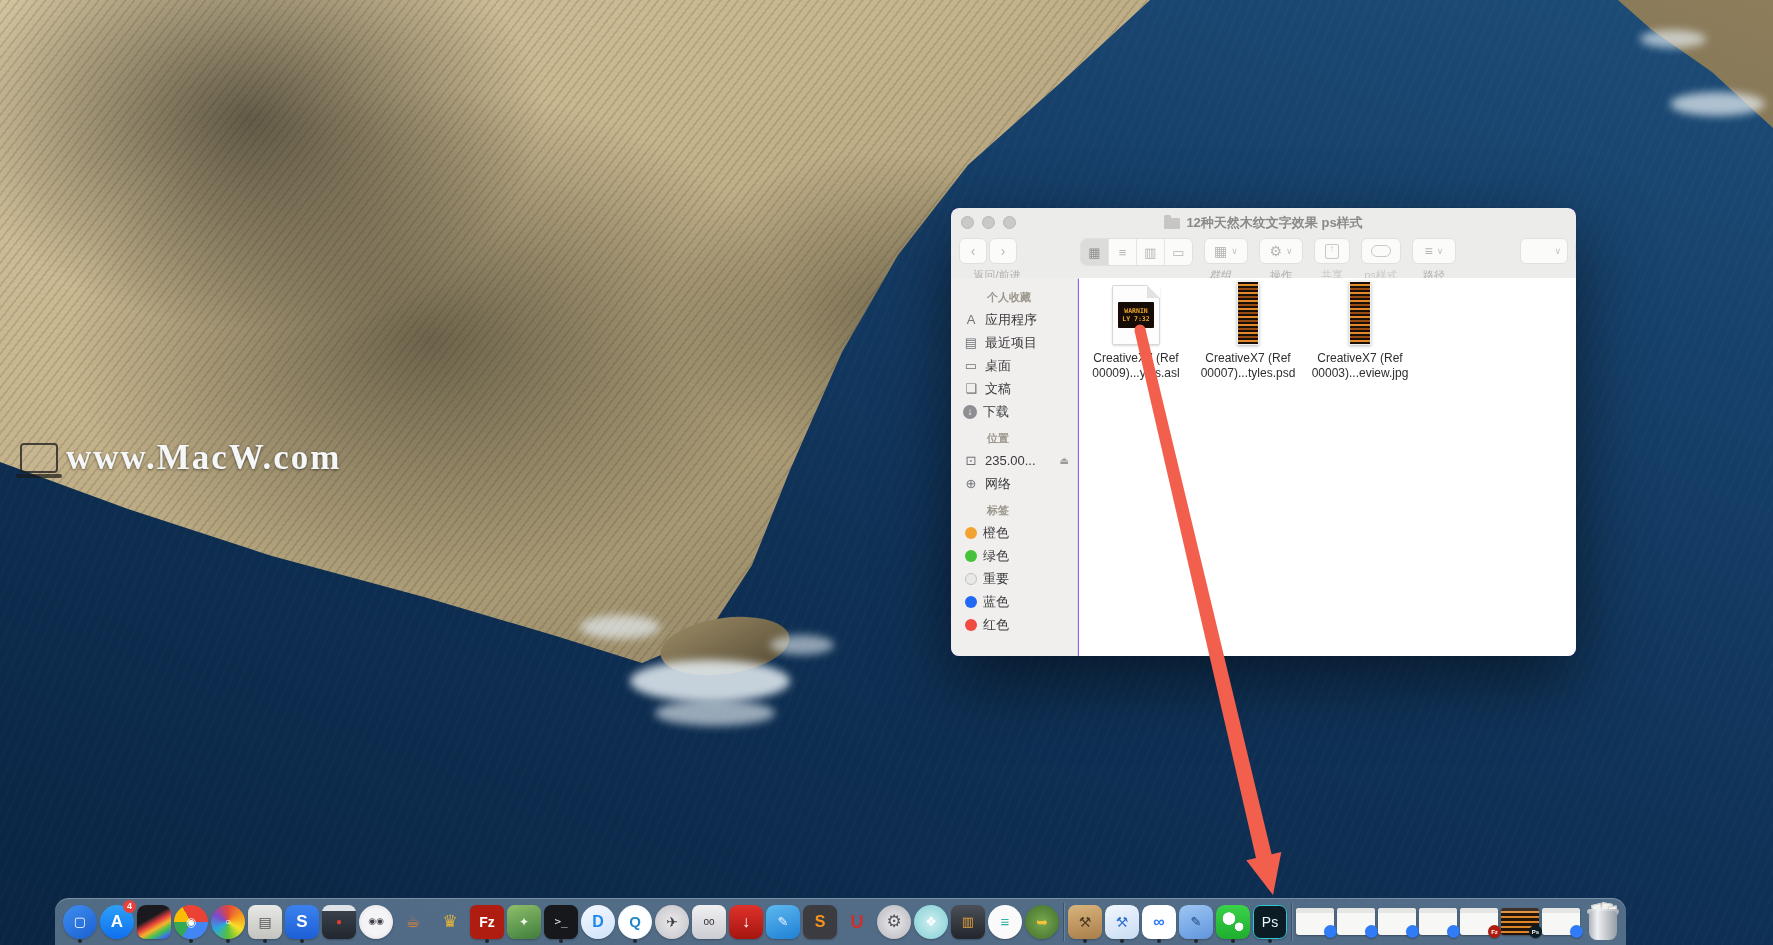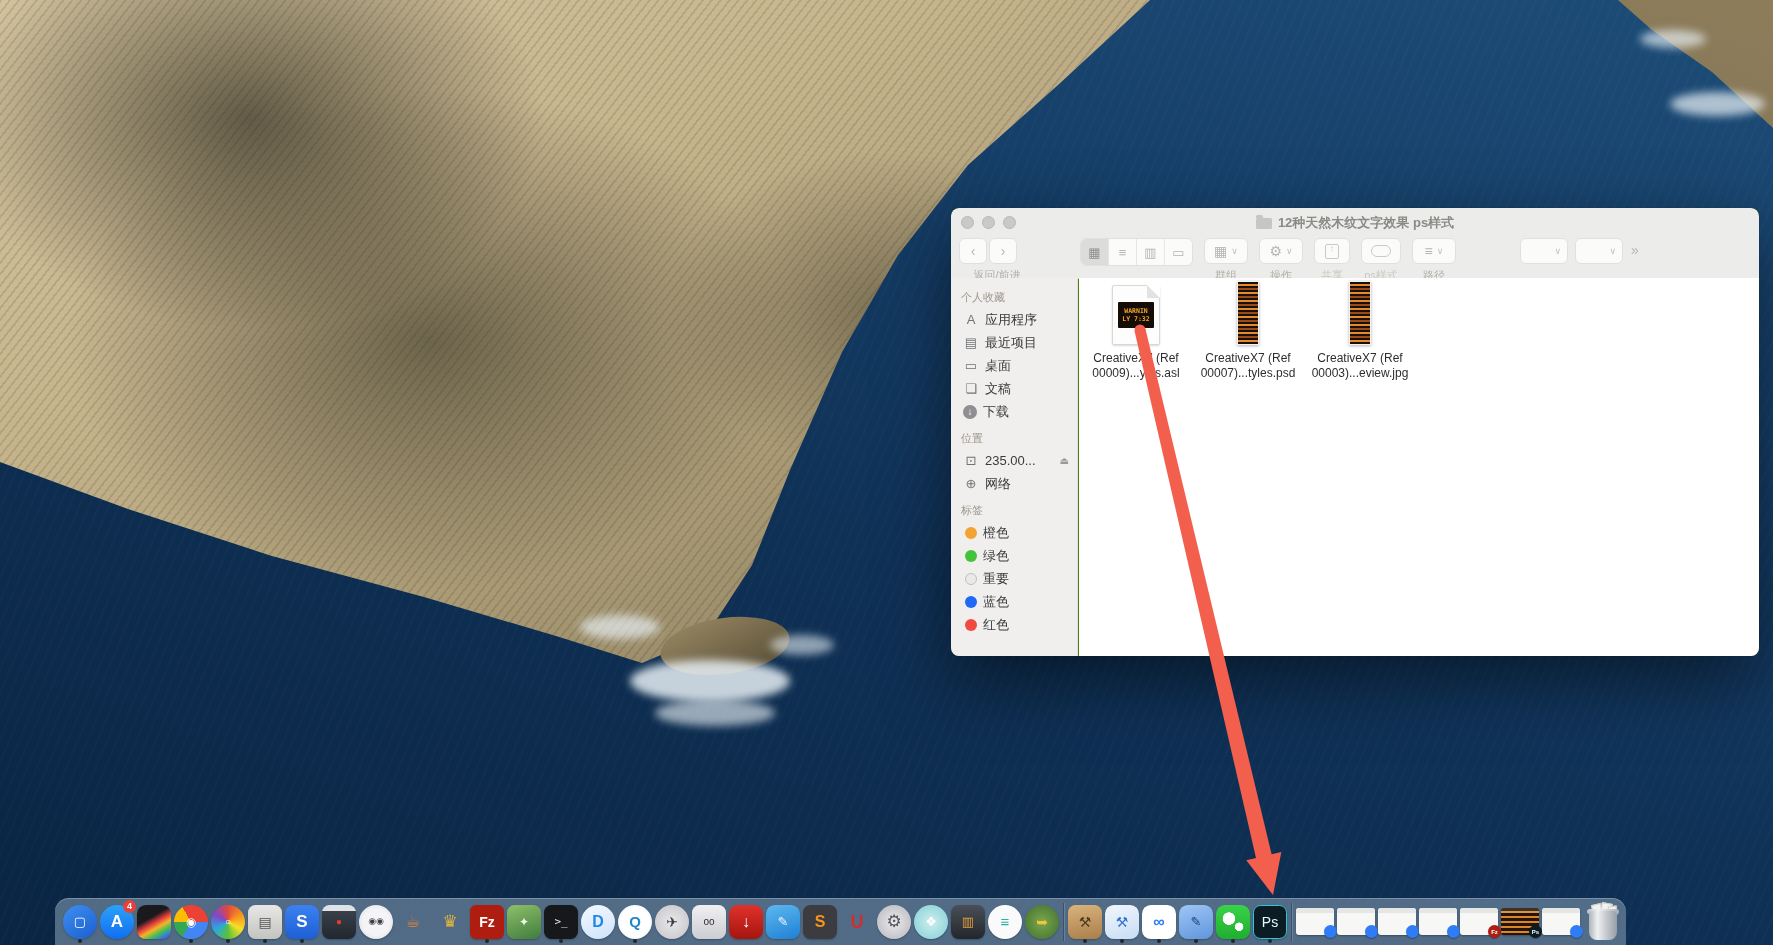--- a/index.html
+++ b/index.html
@@ -36,8 +36,8 @@
     font-size:35px;color:#f4f6f8;letter-spacing:2px;text-shadow:0 1px 3px rgba(0,0,0,.5);}
 
   
-  .fwindow{position:absolute;left:951px;top:208px;width:808px;height:448px;border-radius:8px;
-    background:#4d7c0f;box-shadow:0 25px 70px rgba(0,0,0,.5),0 0 1px rgba(0,0,0,.4);z-index:4;overflow:hidden;}
+  .fwindow{position:absolute;left:951px;top:208px;width:625px;height:448px;border-radius:8px;
+    background:#8b5cf6;box-shadow:0 25px 70px rgba(0,0,0,.5),0 0 1px rgba(0,0,0,.4);z-index:4;overflow:hidden;}
   .fheader{position:absolute;left:0;top:0;right:0;height:70px;background:#ececea;
     border-bottom:1px solid #d2d2d0;border-radius:8px 8px 0 0;}
   .tlights{position:absolute;left:10px;top:8px;display:flex;gap:8px;}

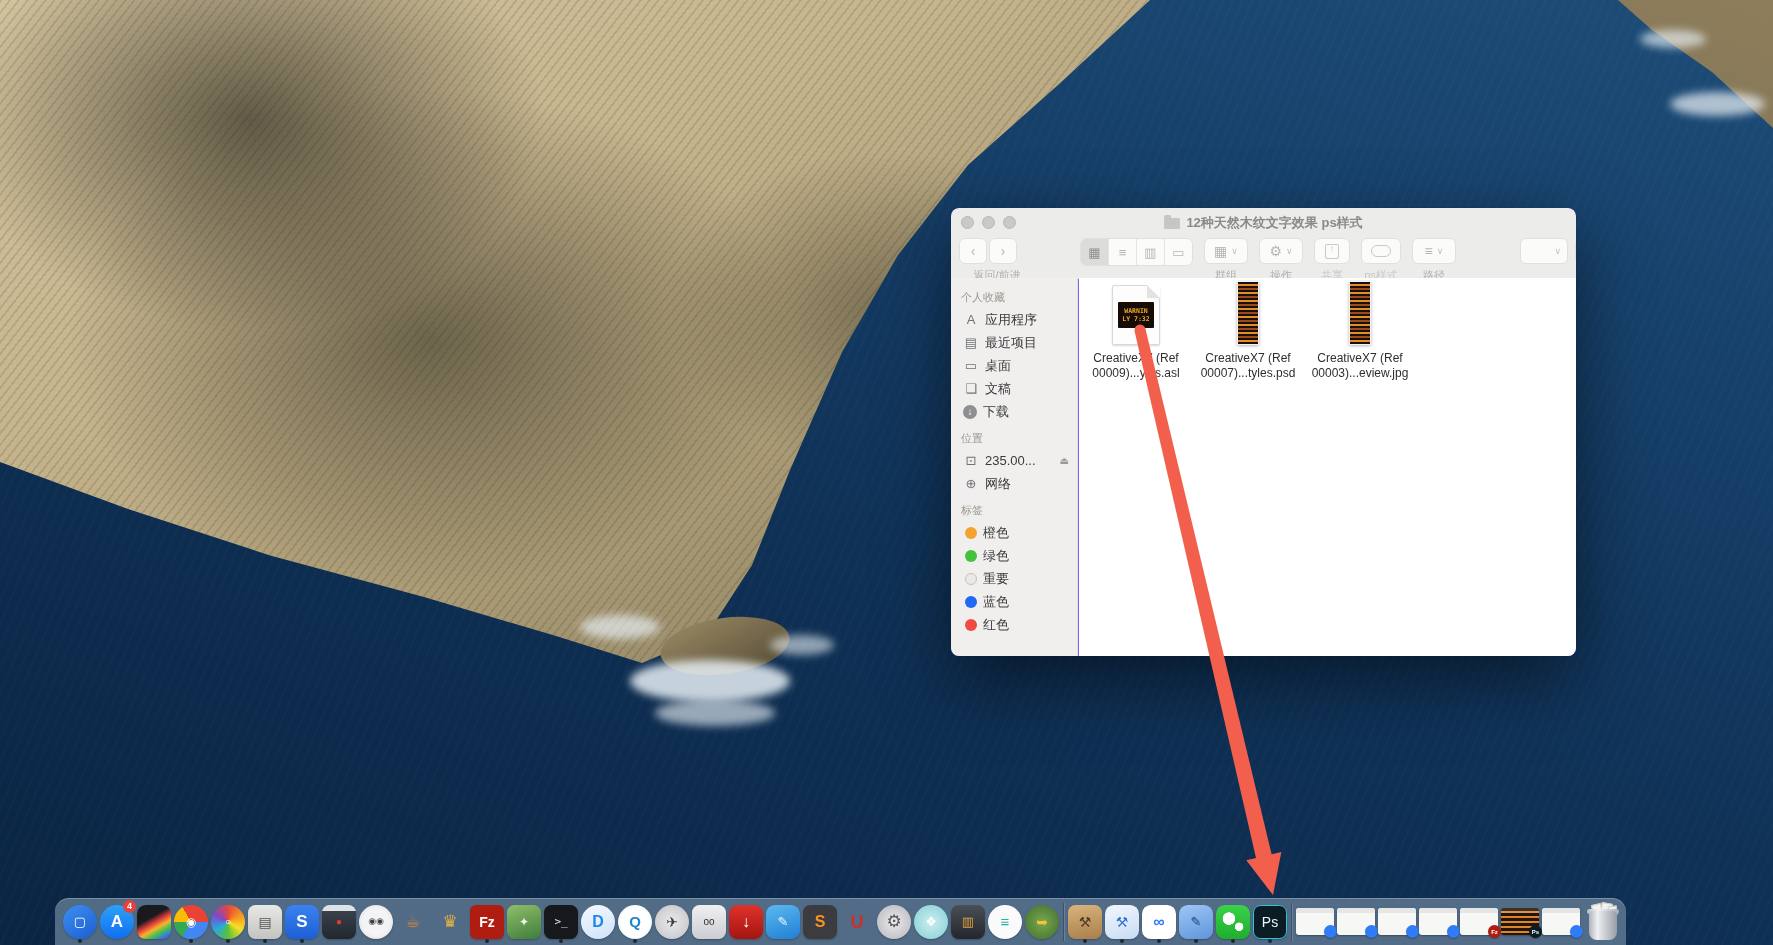--- a/index.html
+++ b/index.html
@@ -173,7 +173,7 @@
           <span>▦</span>
             <span class="chev">∨</span>
           </div>
-        <div class="tlabel" style="left:253px;width:44px;">群组</div>
+        <div class="tlabel" style="left:247px;width:44px;font-style:italic;">群组</div>
 
         <div class="tbtn" style="left:308px;width:44px;">
           <span>⚙</span>

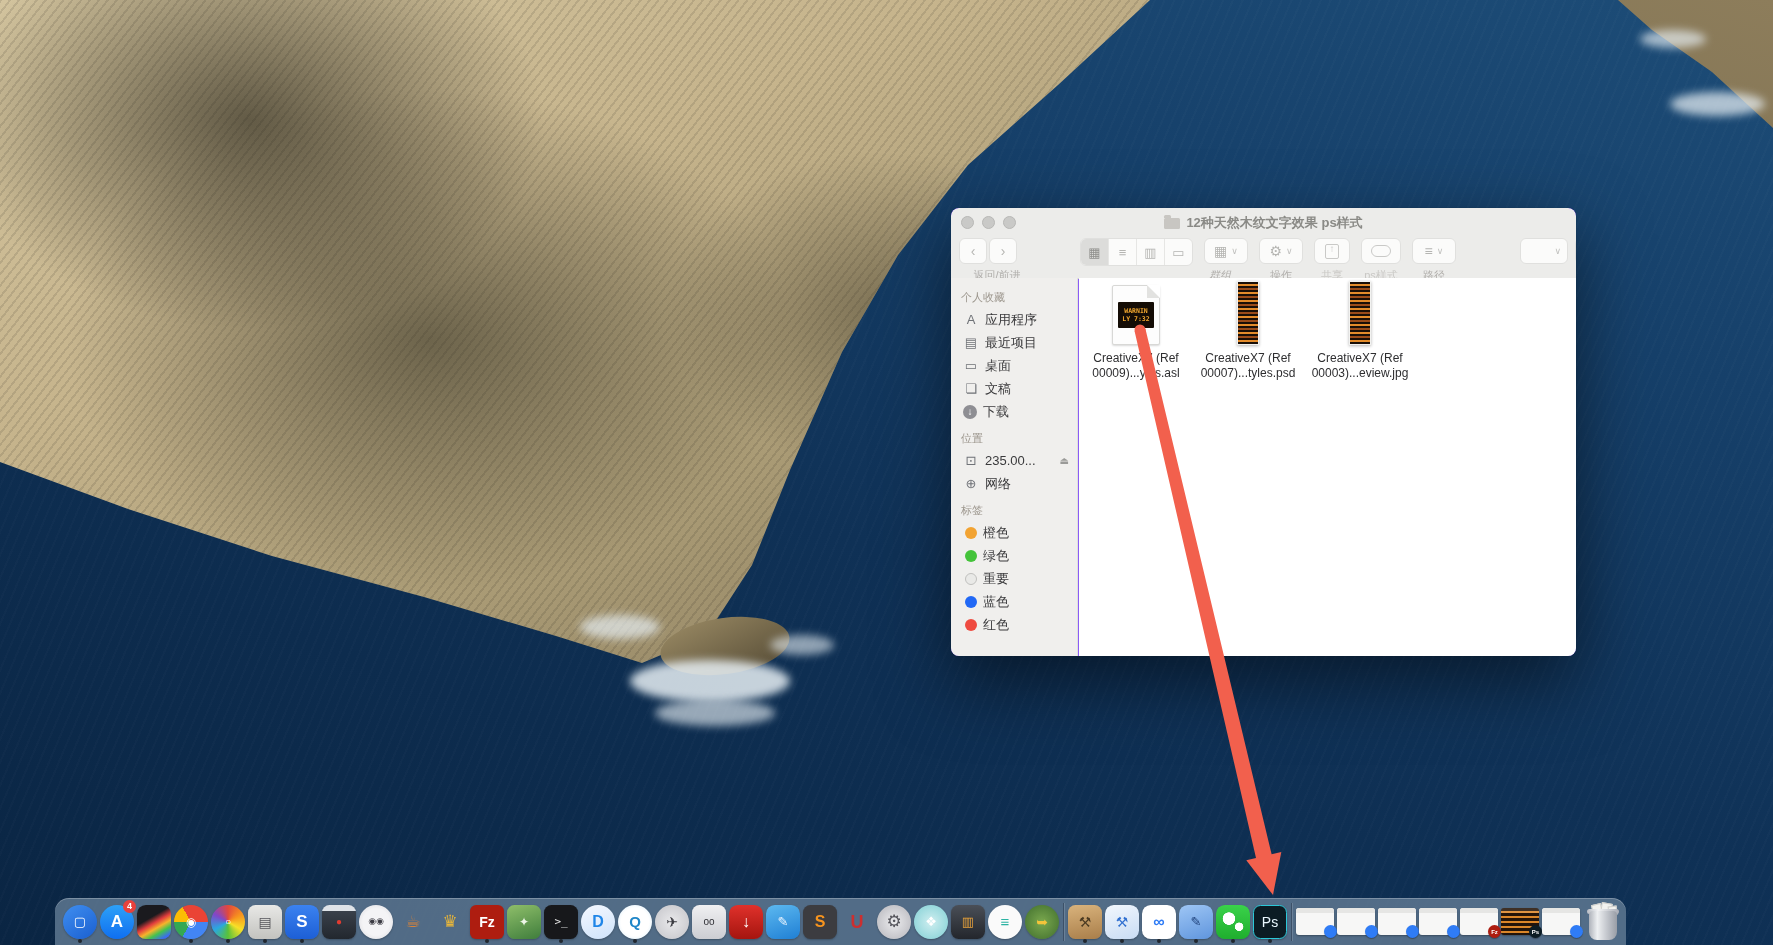--- a/index.html
+++ b/index.html
@@ -61,7 +61,7 @@
 
   .fsidebar{position:absolute;left:0;top:70px;bottom:0;width:127px;background:#f0efed;
     border-right:1px solid #e0e0de;overflow:hidden;padding-top:4px;box-sizing:border-box;}
-  .sb-header{font-size:11px;font-weight:normal;color:#9b958c;padding:8px 0 3px 10px;}
+  .sb-header{font-size:11px;font-weight:bold;color:#9b958c;padding:8px 0 3px 10px;margin-left:26px;}
   .sb-row{display:flex;align-items:center;height:23px;padding-left:12px;gap:6px;cursor:default;}
   .sb-ico{width:16px;text-align:center;font-size:13px;color:#6f7277;flex:0 0 16px;}
   .sb-ico.dl{width:14px;height:14px;flex:0 0 14px;border-radius:50%;background:#8e8e93;color:#fff;

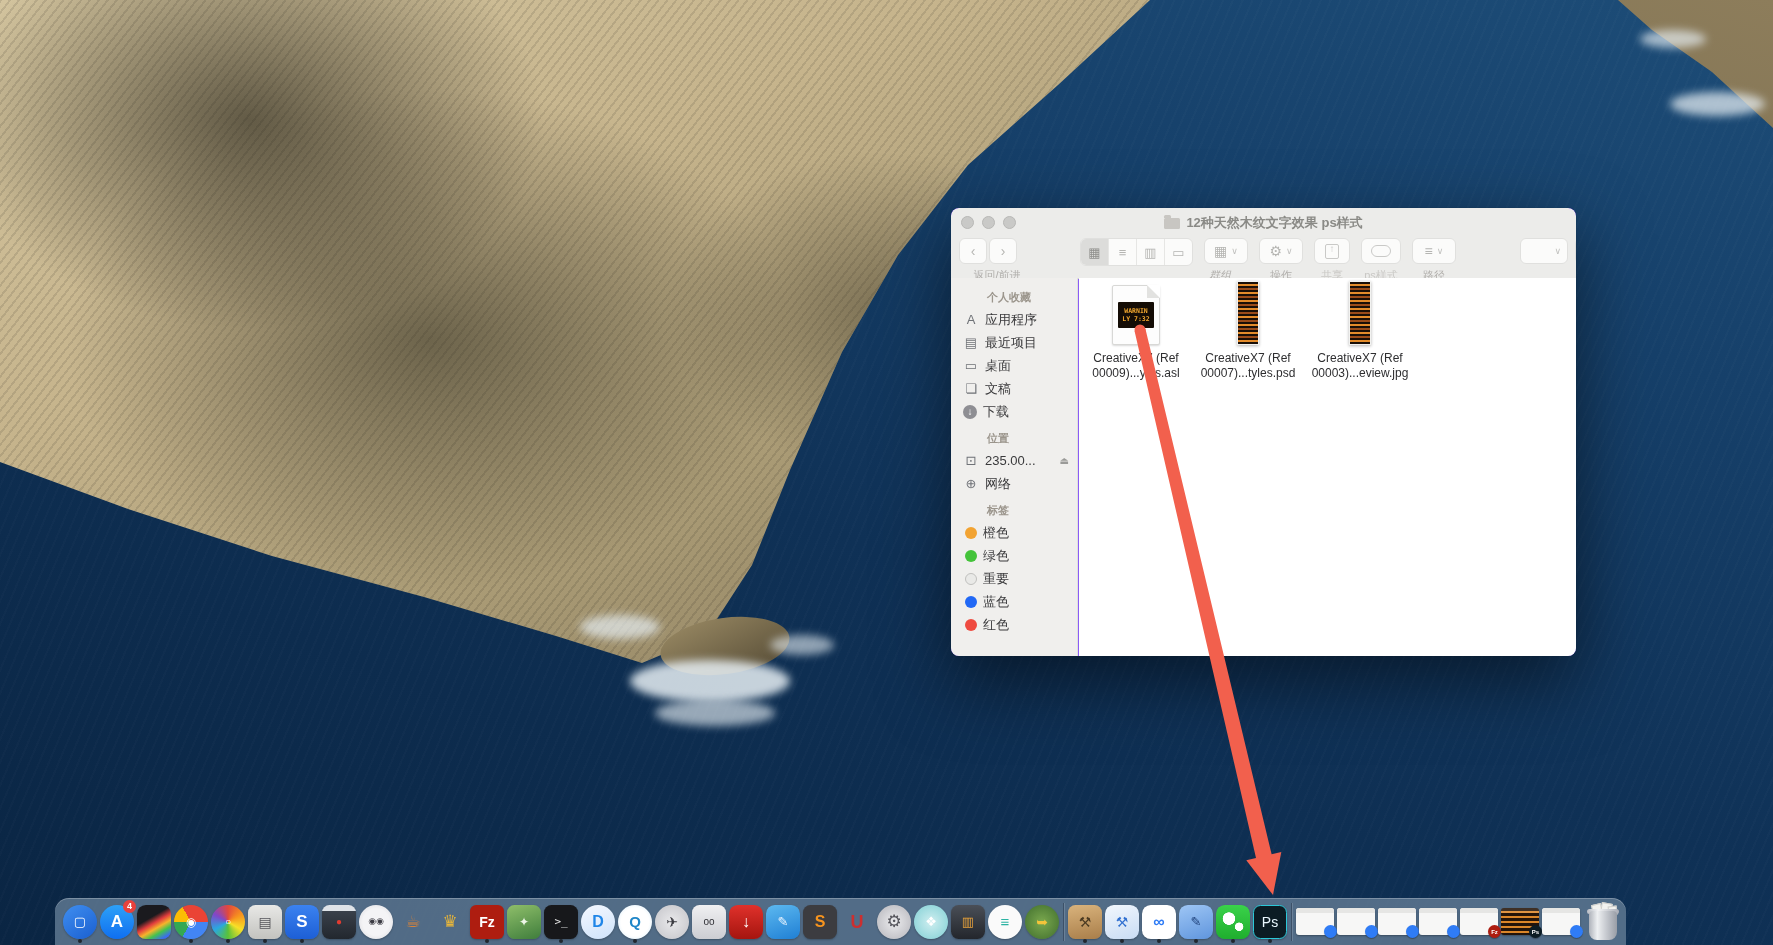--- a/index.html
+++ b/index.html
@@ -140,6 +140,10 @@
     <div class="surf" style="left:1670px;top:92px;width:95px;height:24px;opacity:.85;"></div>
   </div>
 
+  <div class="watermark">
+    <span class="wm-ico"></span>
+    <span class="wm-text">www.MacW.com</span>
+  </div>
 
   <div class="fwindow">
     <div class="fheader">

